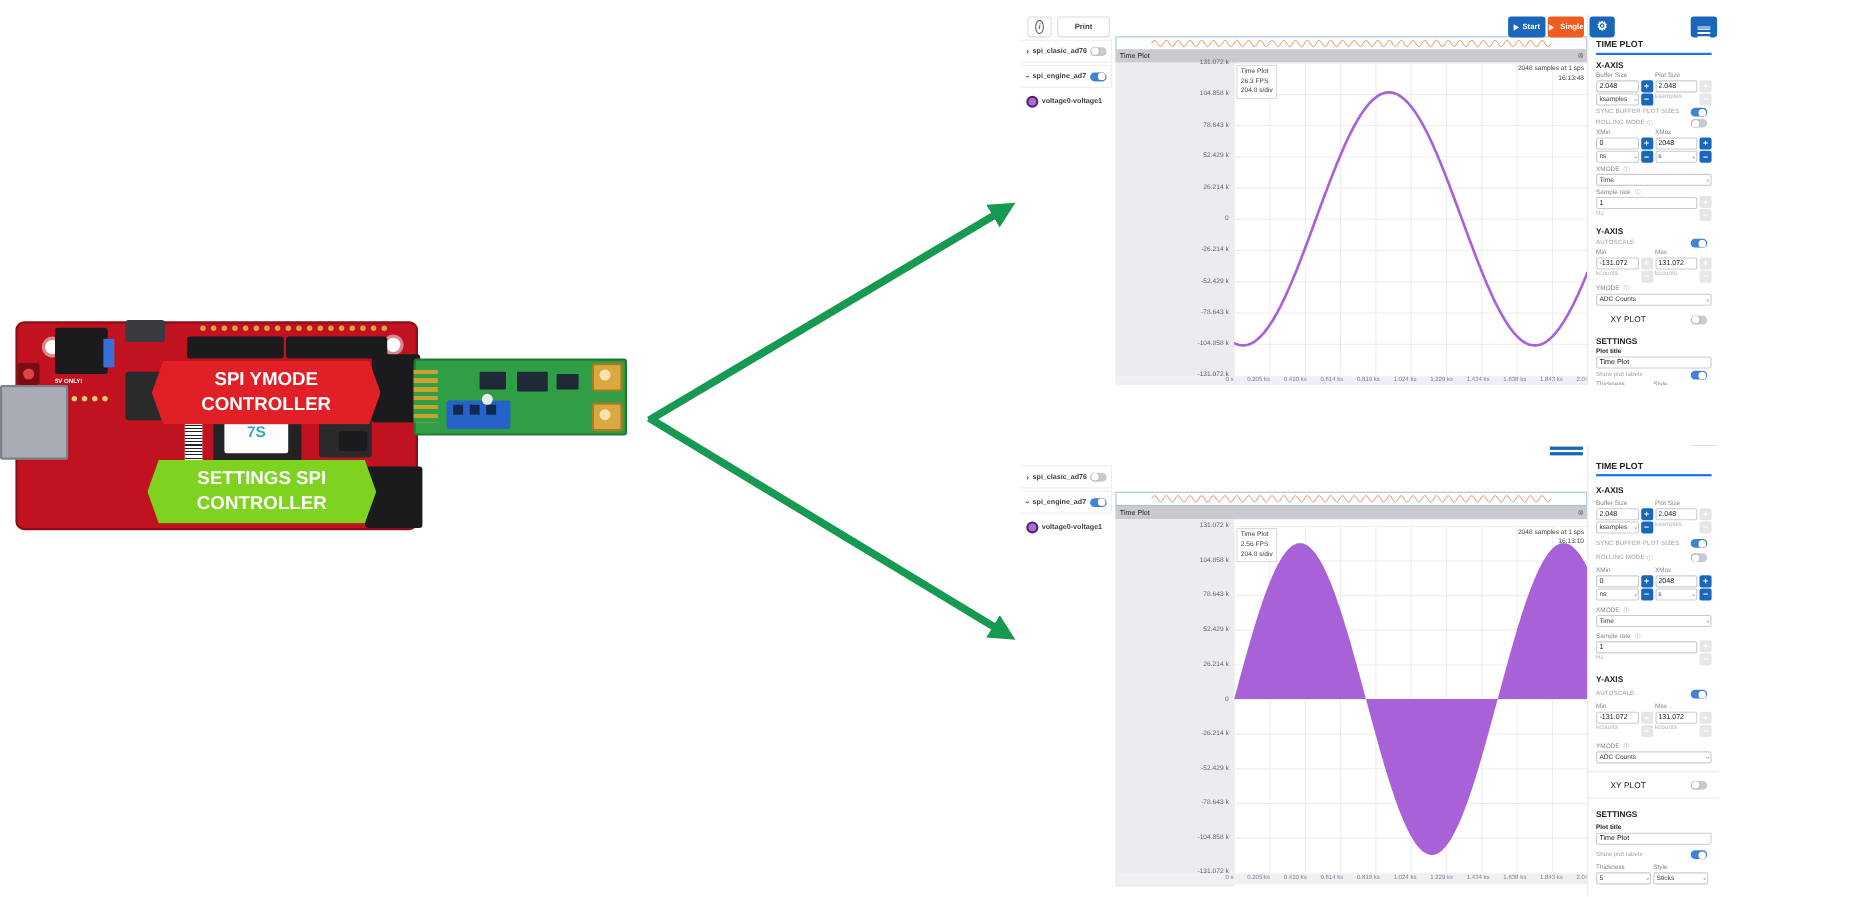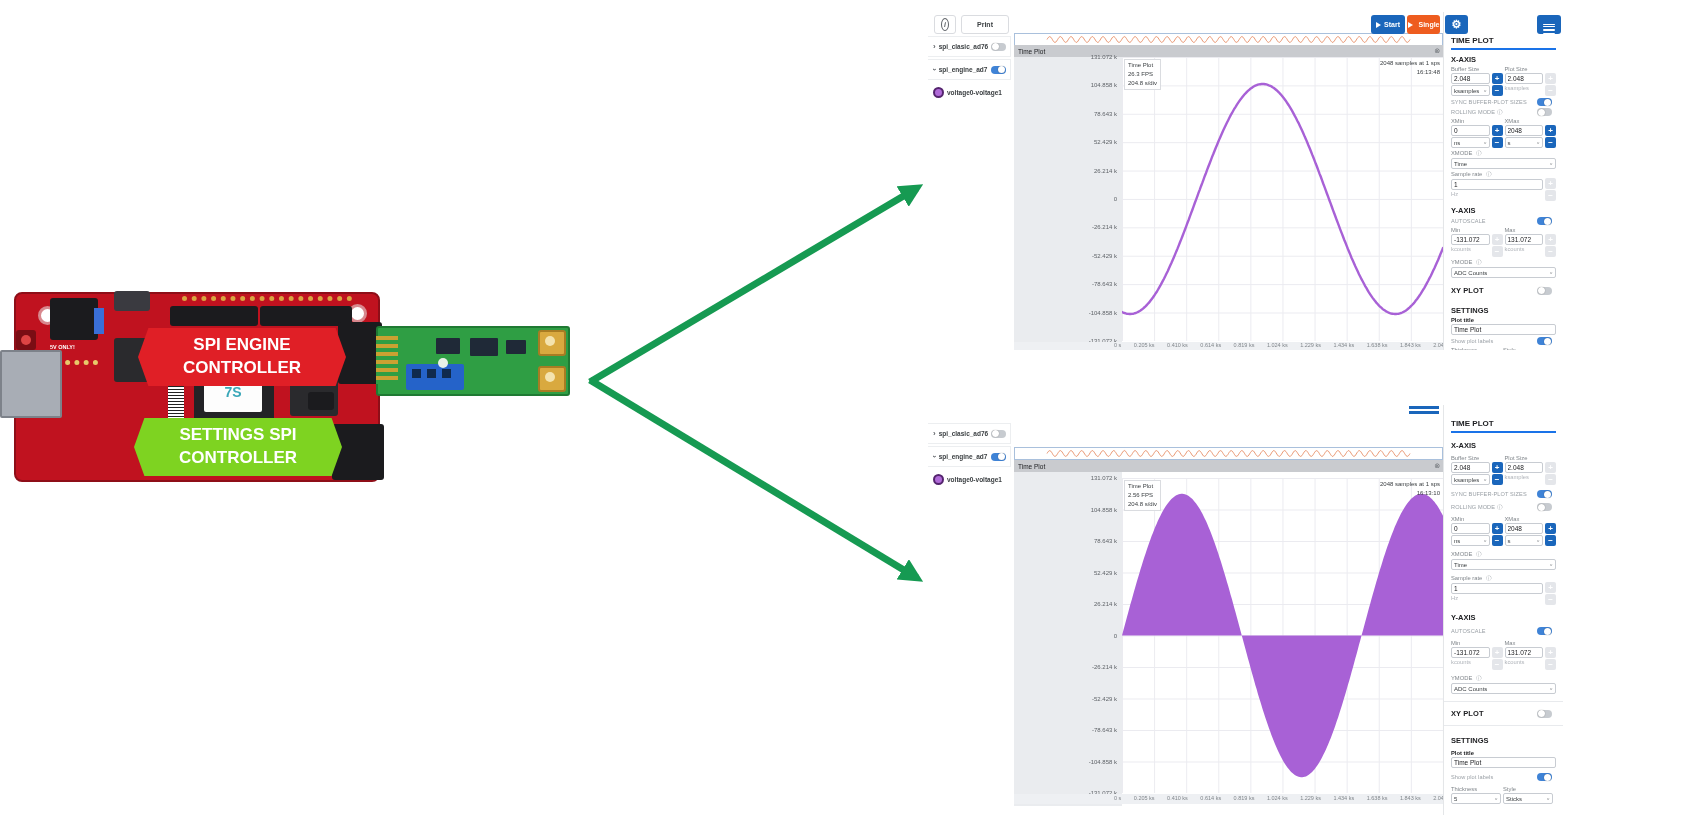--- a/index.html
+++ b/index.html
@@ -100,7 +100,7 @@
   .pm.gray .pmb{background:#e4e6ea;}
   .trow{display:flex;align-items:center;}
   .tlbl{font-size:5.6px;color:#9aa0a6;letter-spacing:.1px;}
-  .tlbl.dark{font-size:7.5px;font-weight:bold;color:#202124;}
+  .tlbl.dark{font-size:7.5px;font-weight:normal;color:#202124;margin-left:13px;}
   .info{font-size:5.5px;color:#9aa0a6;margin-left:2px;}
   .hdiv{height:1px;background:#e8eaed;margin:2px -7px;}
   .sliver{position:absolute;background:#1a66bb;}

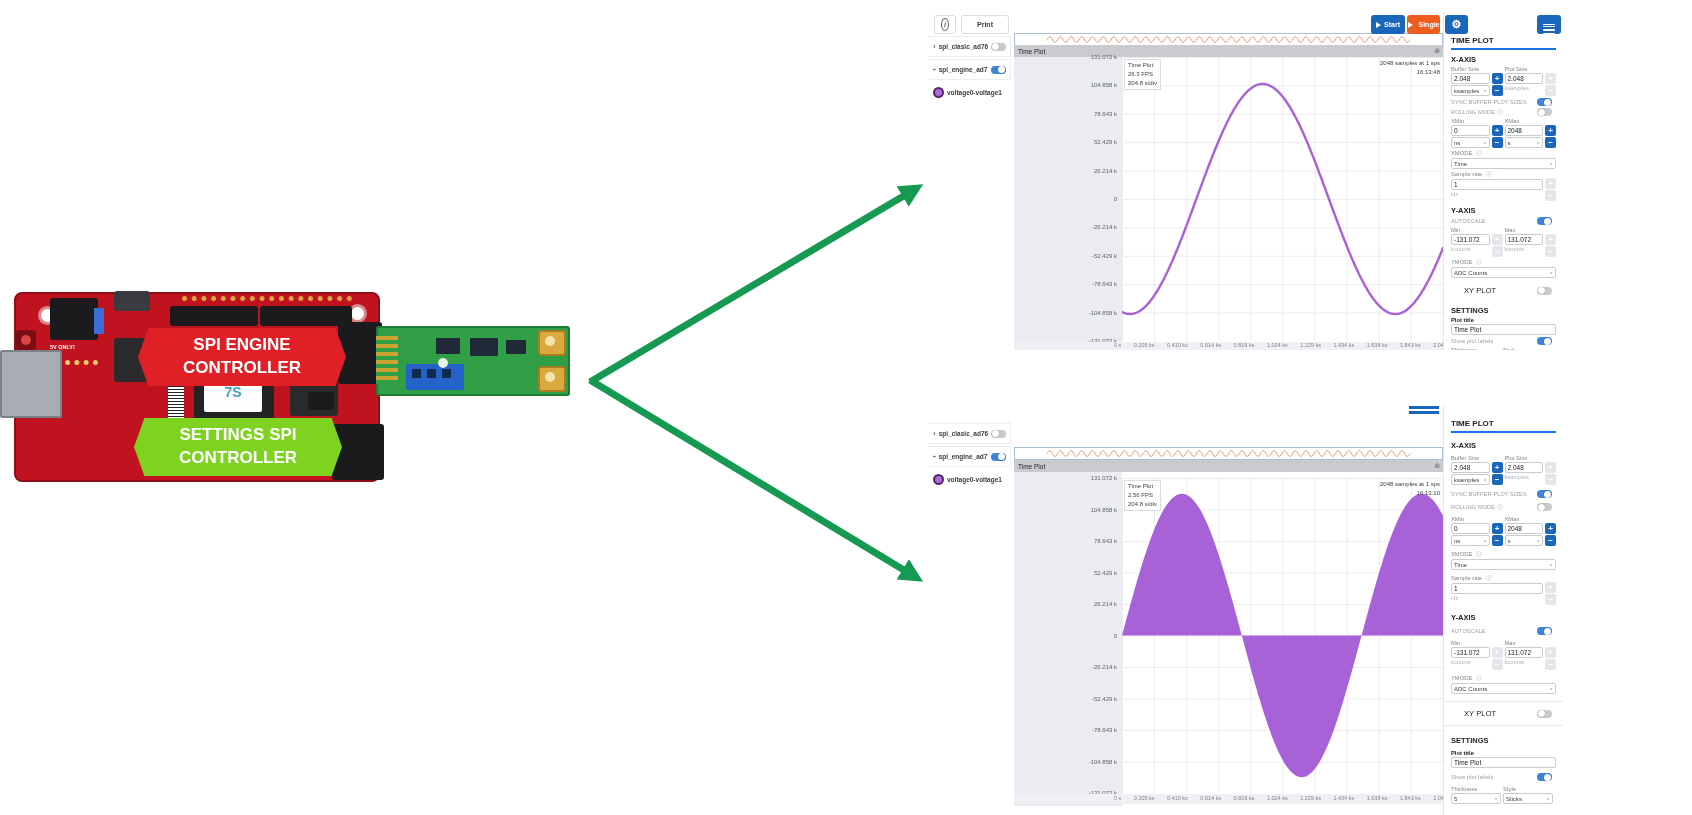--- a/index.html
+++ b/index.html
@@ -147,7 +147,7 @@
 <div class="sma" style="left:538px;top:366px;"></div>
 
 <div class="banner" style="left:138px;top:328px;background:#e01f26;">
-  <div>SPI ENGINE</div>
+  <div>SPI YMODE</div>
   <div>CONTROLLER</div>
 </div>
 <div class="banner" style="left:134px;top:418px;background:#7ed321;">

